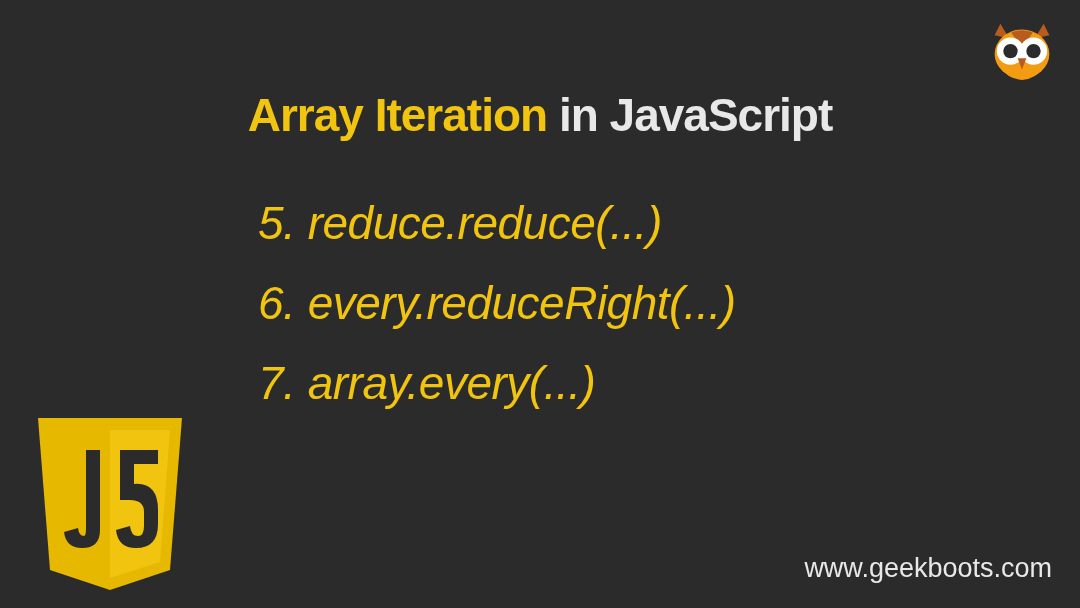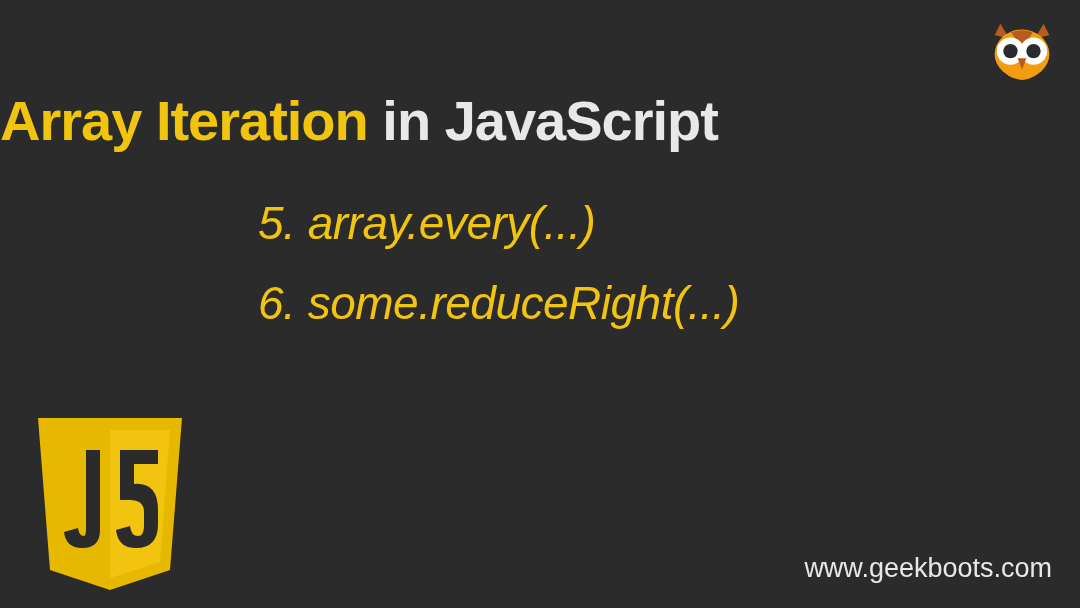--- a/index.html
+++ b/index.html
@@ -27,8 +27,8 @@
       top: 88px;
       left: 0;
       width: 100%;
-      text-align: left;
-      font-size: 56px;
+      text-align: center;
+      font-size: 46px;
       font-weight: bold;
       letter-spacing: -1px;
     }

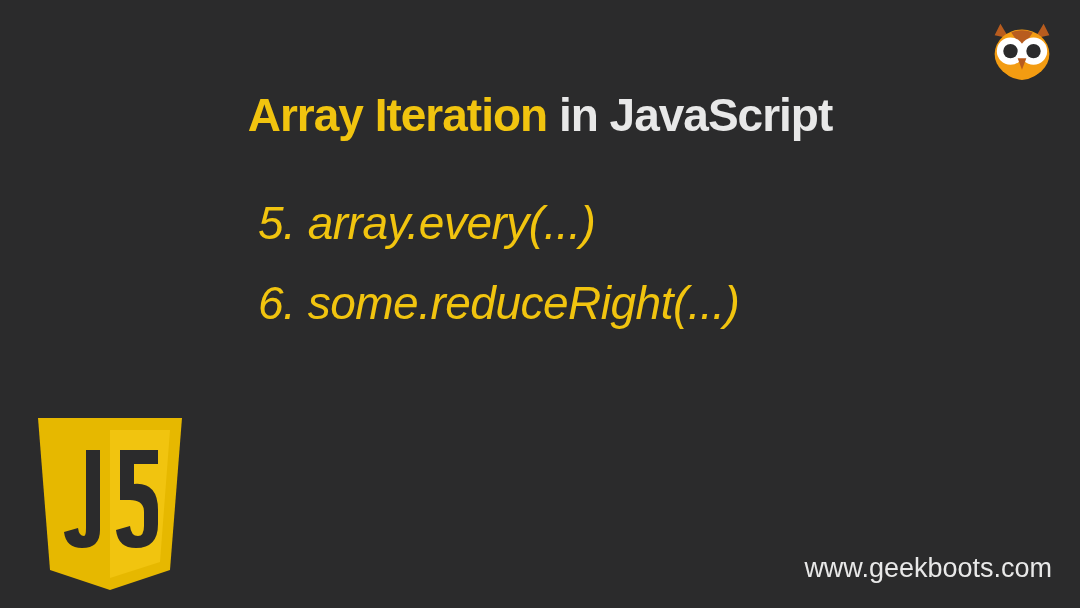--- a/index.html
+++ b/index.html
@@ -100,7 +100,7 @@
 <div class="list">
   <div class="list-item">
     <span>5.</span>
-    <span>array.every(...)</span>
+    <span>reduce.reduce(...)</span>
   </div>
   <div class="list-item">
     <span>6.</span>

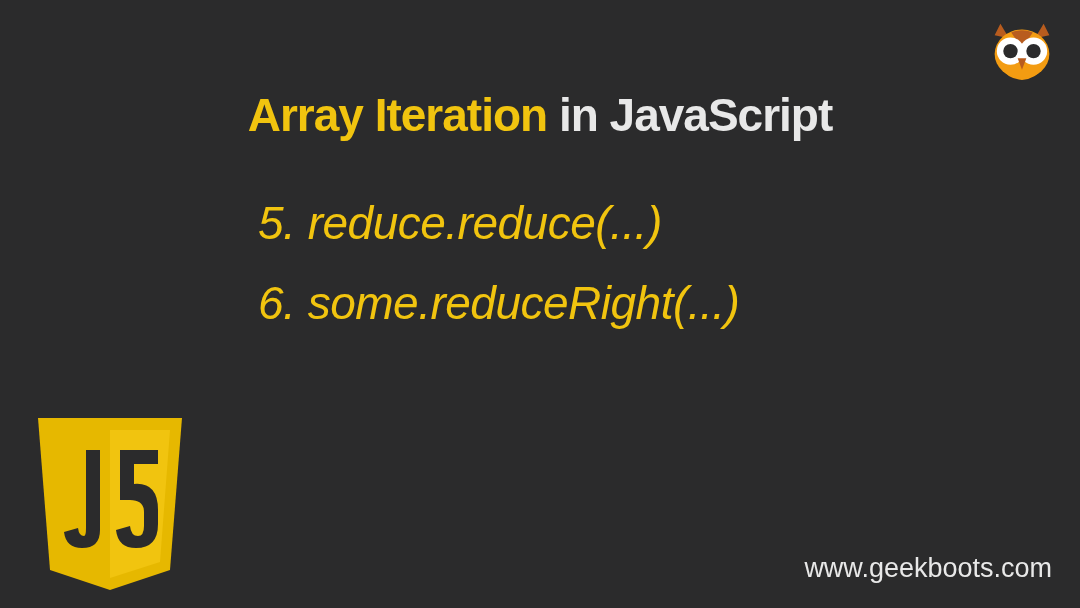--- a/index.html
+++ b/index.html
@@ -104,7 +104,7 @@
   </div>
   <div class="list-item">
     <span>6.</span>
-    <span>some.reduceRight(...)</span>
+    <span>every.reduceRight(...)</span>
   </div>
 </div>
 

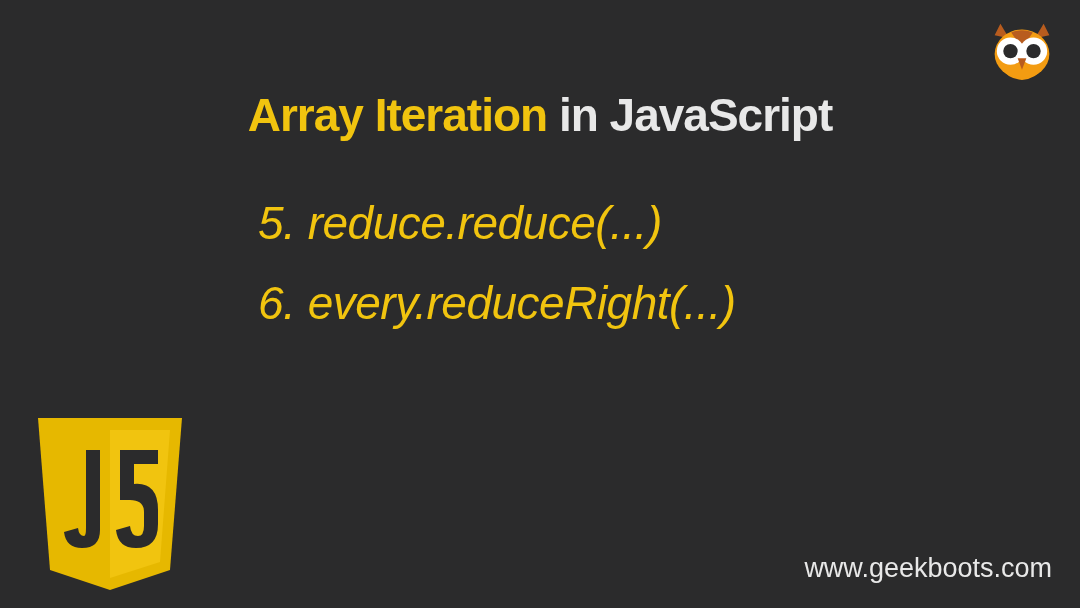--- a/index.html
+++ b/index.html
@@ -106,6 +106,10 @@
     <span>6.</span>
     <span>every.reduceRight(...)</span>
   </div>
+  <div class="list-item">
+    <span>7.</span>
+    <span>array.every(...)</span>
+  </div>
 </div>
 
 <div class="js-logo">

